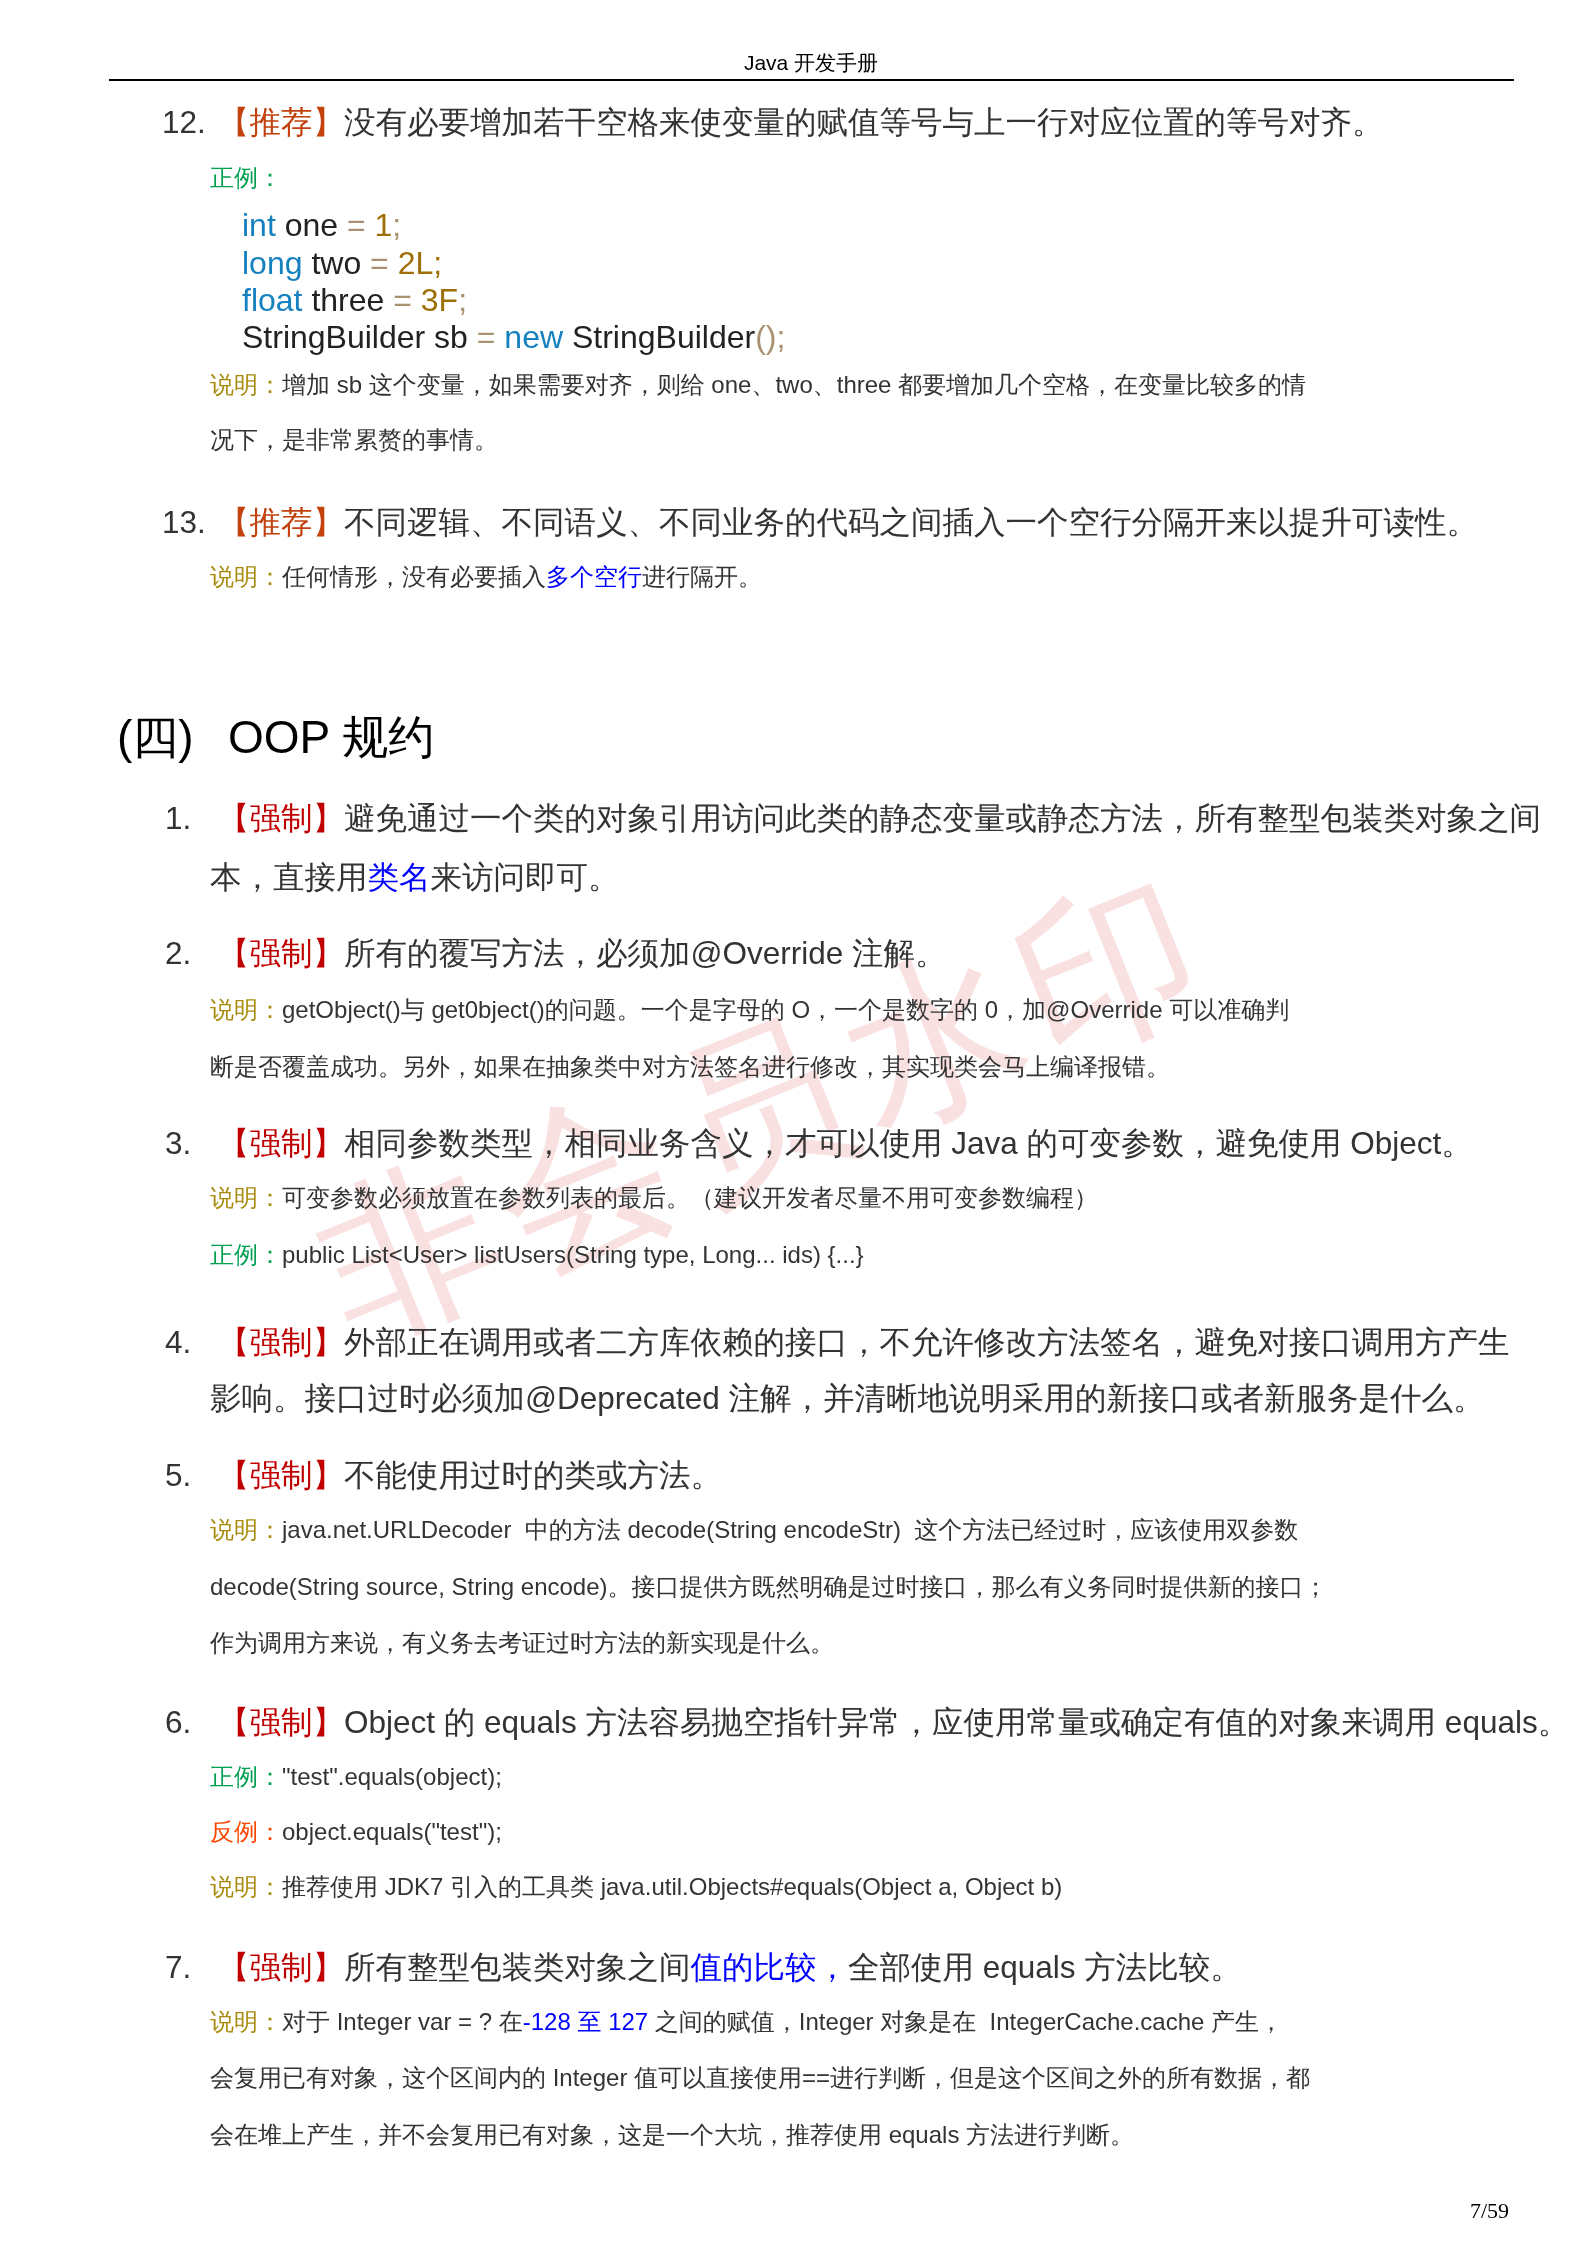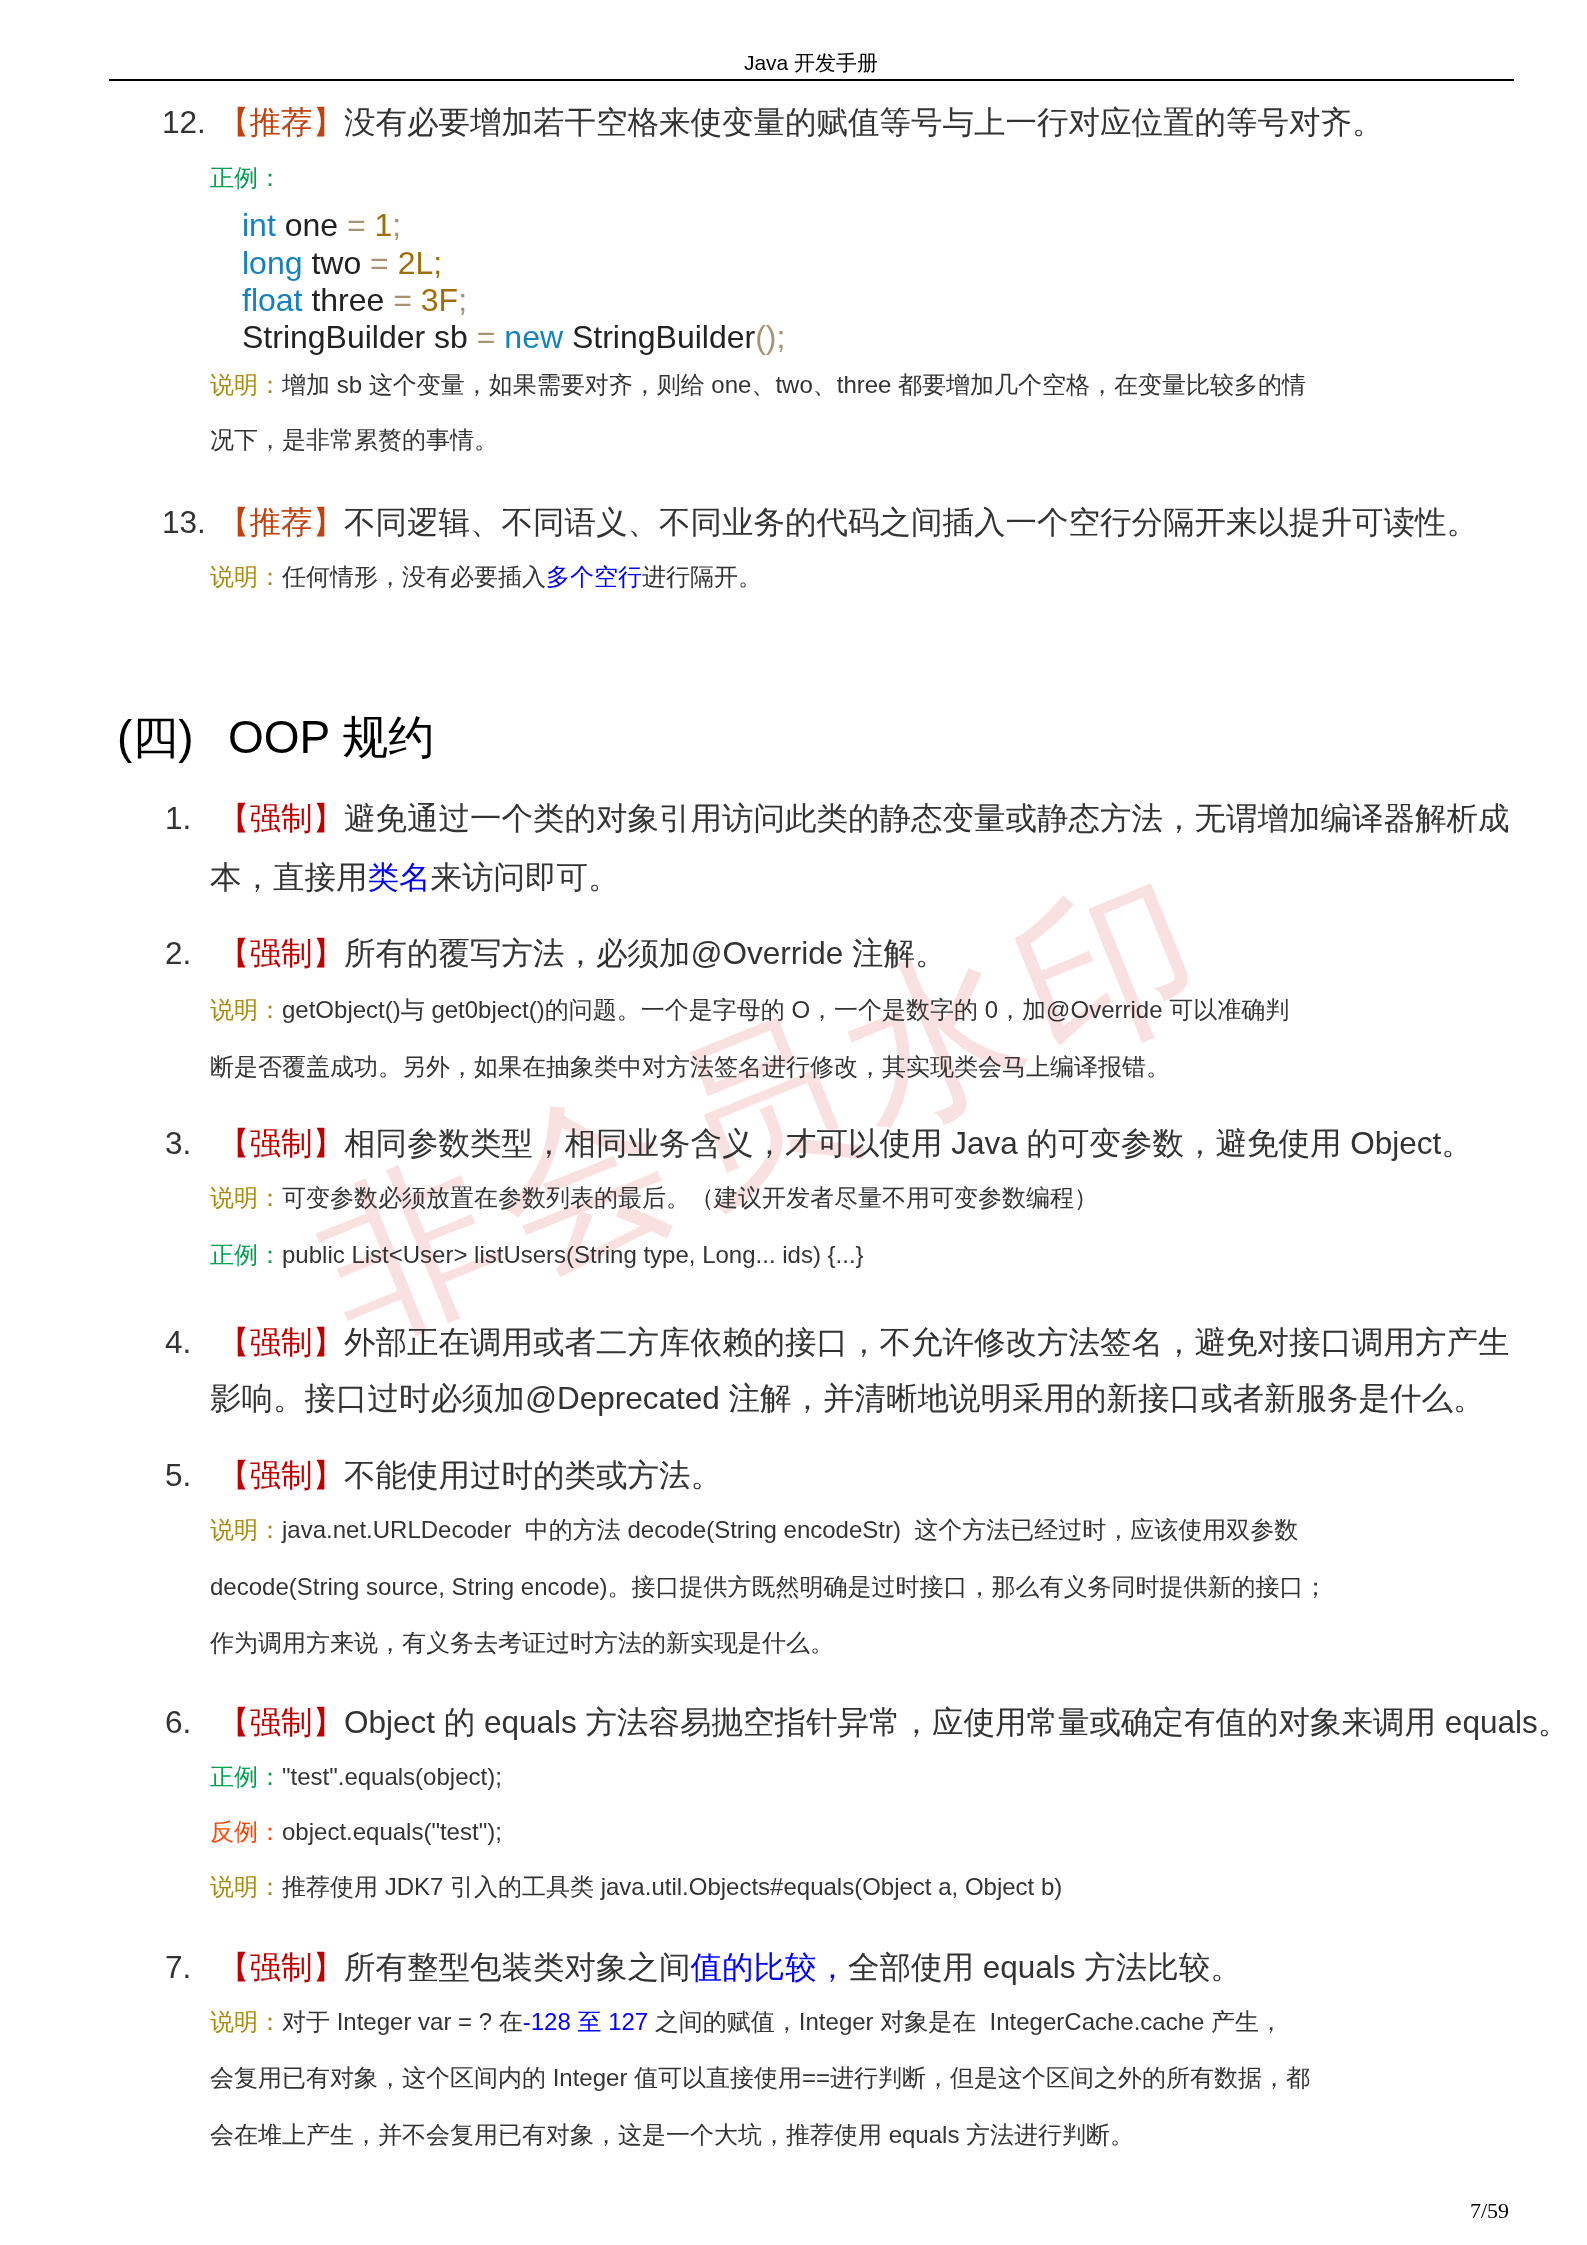--- a/index.html
+++ b/index.html
@@ -116,7 +116,7 @@
   <div>
     <div class="ln main" style="top:798px">
       <span class="abs num1">1.</span>
-      <span class="abs txt"><span class="tag-man">【强制】</span><span>避免通过一个类的对象引用访问此类的静态变量或静态方法，无谓增加编译器解析成</span></span>
+      <span class="abs txt"><span class="tag-man">【强制】</span><span>避免通过一个类的对象引用访问此类的静态变量或静态方法，所有整型包装类对象之间</span></span>
     </div>
     <div class="ln main" style="top:857px">
       <span class="abs cont"><span>本，直接用</span><span class="blue">类名</span><span>来访问即可。</span></span>

